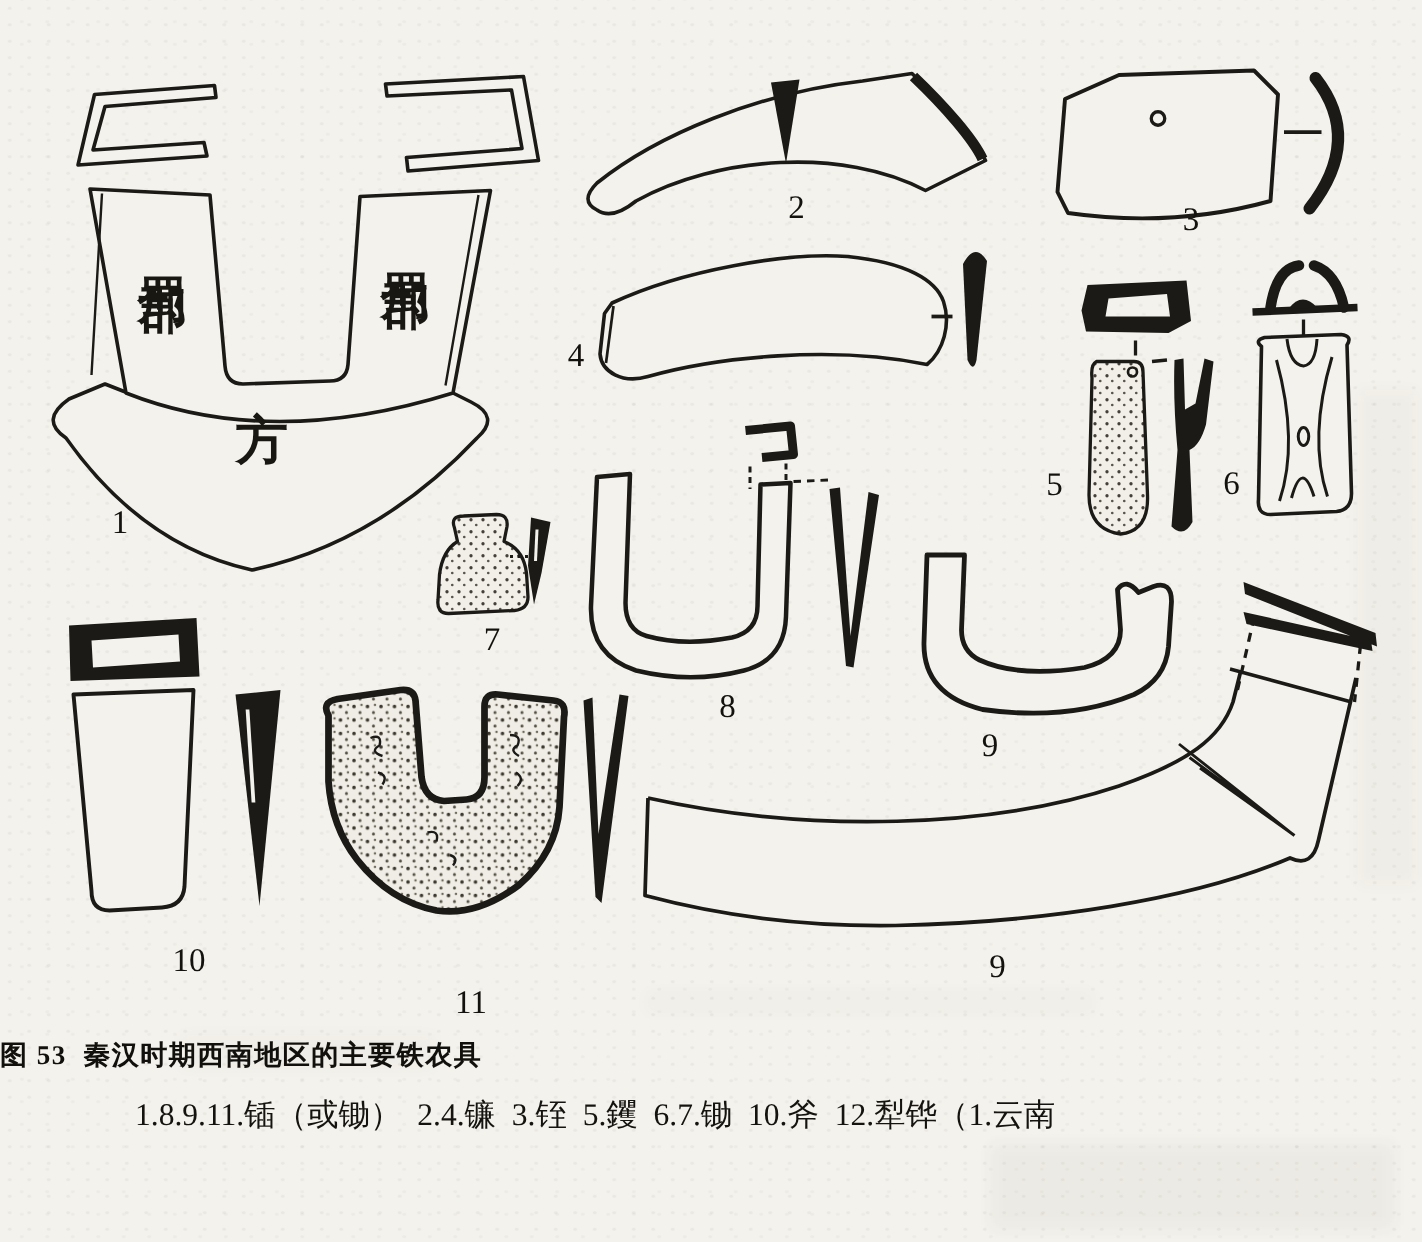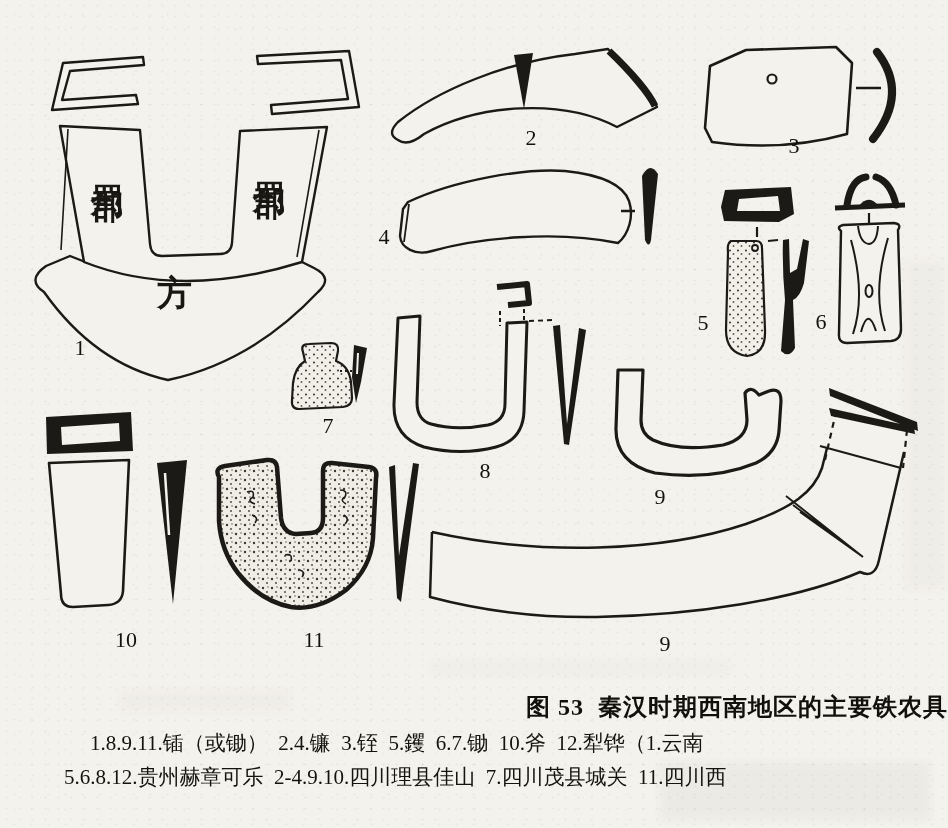--- a/index.html
+++ b/index.html
@@ -165,7 +165,7 @@
   <div class="num" style="left:485px;top:471px">8</div>
   <div class="num" style="left:660px;top:497px">9</div>
   <div class="num" style="left:126px;top:640px">10</div>
-  <div class="num" style="left:314px;top:640px">11</div>
+  <div class="num" style="left:314px;top:668px">11</div>
   <div class="num" style="left:665px;top:644px">9</div>
 
   <div class="caption-title">图 53  秦汉时期西南地区的主要铁农具</div>

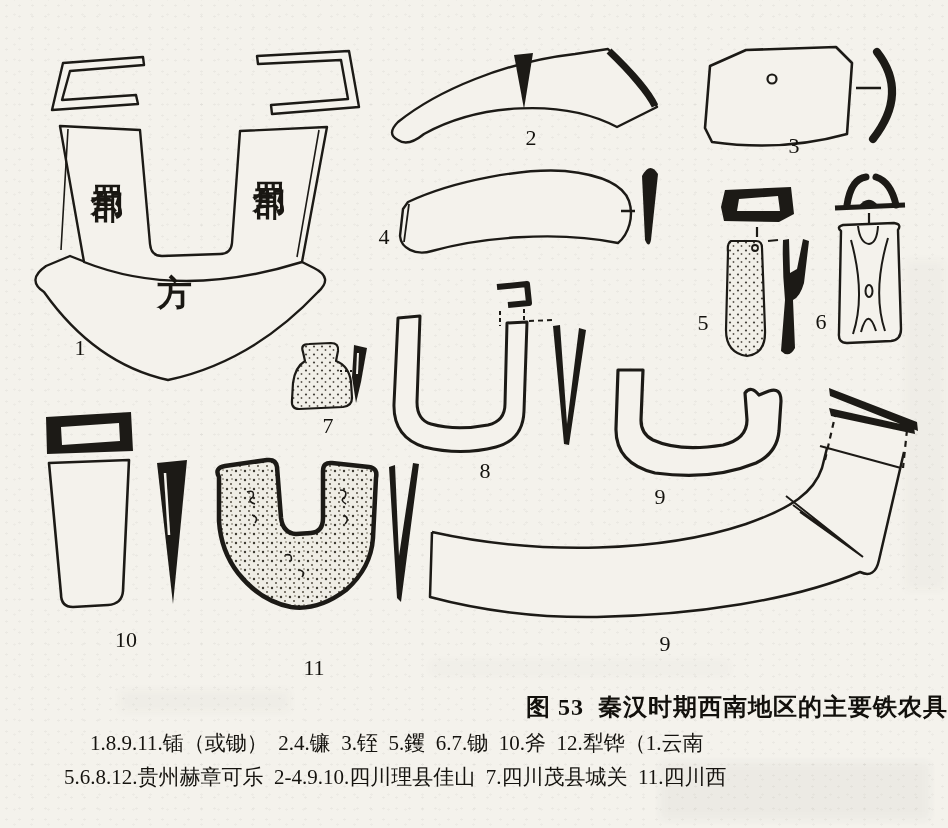--- a/index.html
+++ b/index.html
@@ -28,8 +28,8 @@
   }
   .insc-c{position:absolute;font-size:35px;font-weight:700;color:#191712}
   .caption-title{
-    position:absolute;left:0;right:0;top:691px;text-align:right;
-    font-size:24px;font-weight:700;letter-spacing:1px;color:#12100c;
+    position:absolute;left:0;right:0;top:691px;text-align:left;
+    font-size:18px;font-weight:700;letter-spacing:1px;color:#12100c;
     white-space:pre-wrap;
   }
   .legend{position:absolute;left:64px;right:48px;top:726px;font-size:21px;color:#15130f}

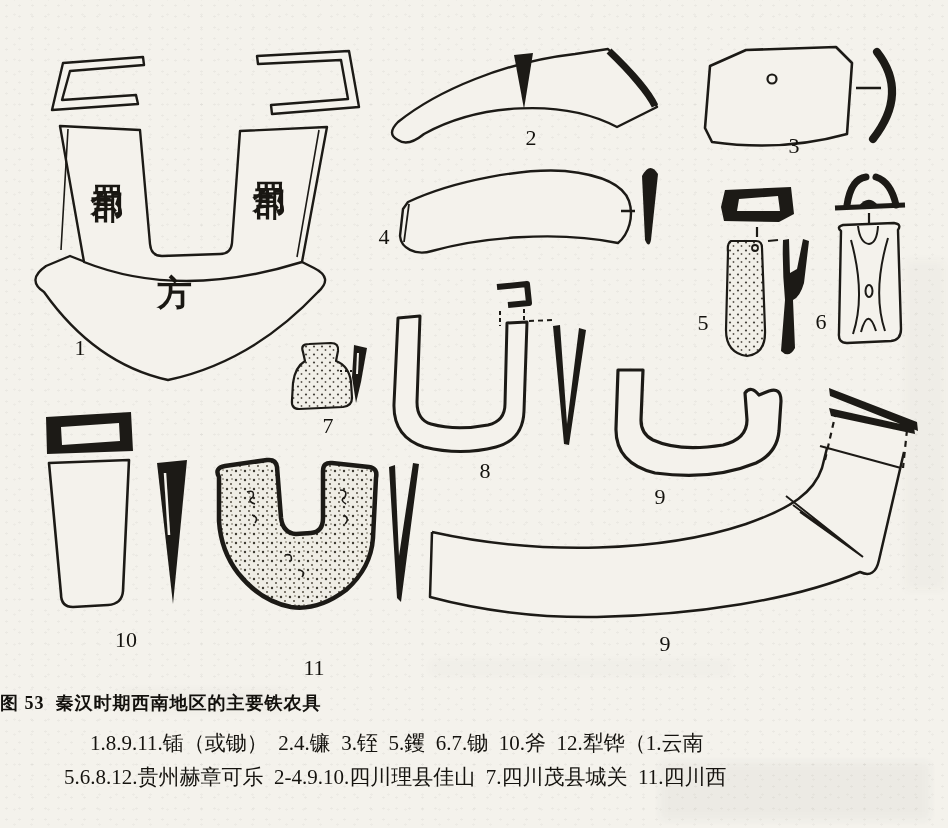--- a/index.html
+++ b/index.html
@@ -171,7 +171,6 @@
   <div class="caption-title">图 53  秦汉时期西南地区的主要铁农具</div>
   <div class="legend">
     <div class="legend-line indent">1.8.9.11.锸（或锄）  2.4.镰  3.铚  5.钁  6.7.锄  10.斧  12.犁铧（1.云南</div>
-    <div class="legend-line">5.6.8.12.贵州赫章可乐  2-4.9.10.四川理县佳山  7.四川茂县城关  11.四川西</div>
   </div>
 
 </div>

